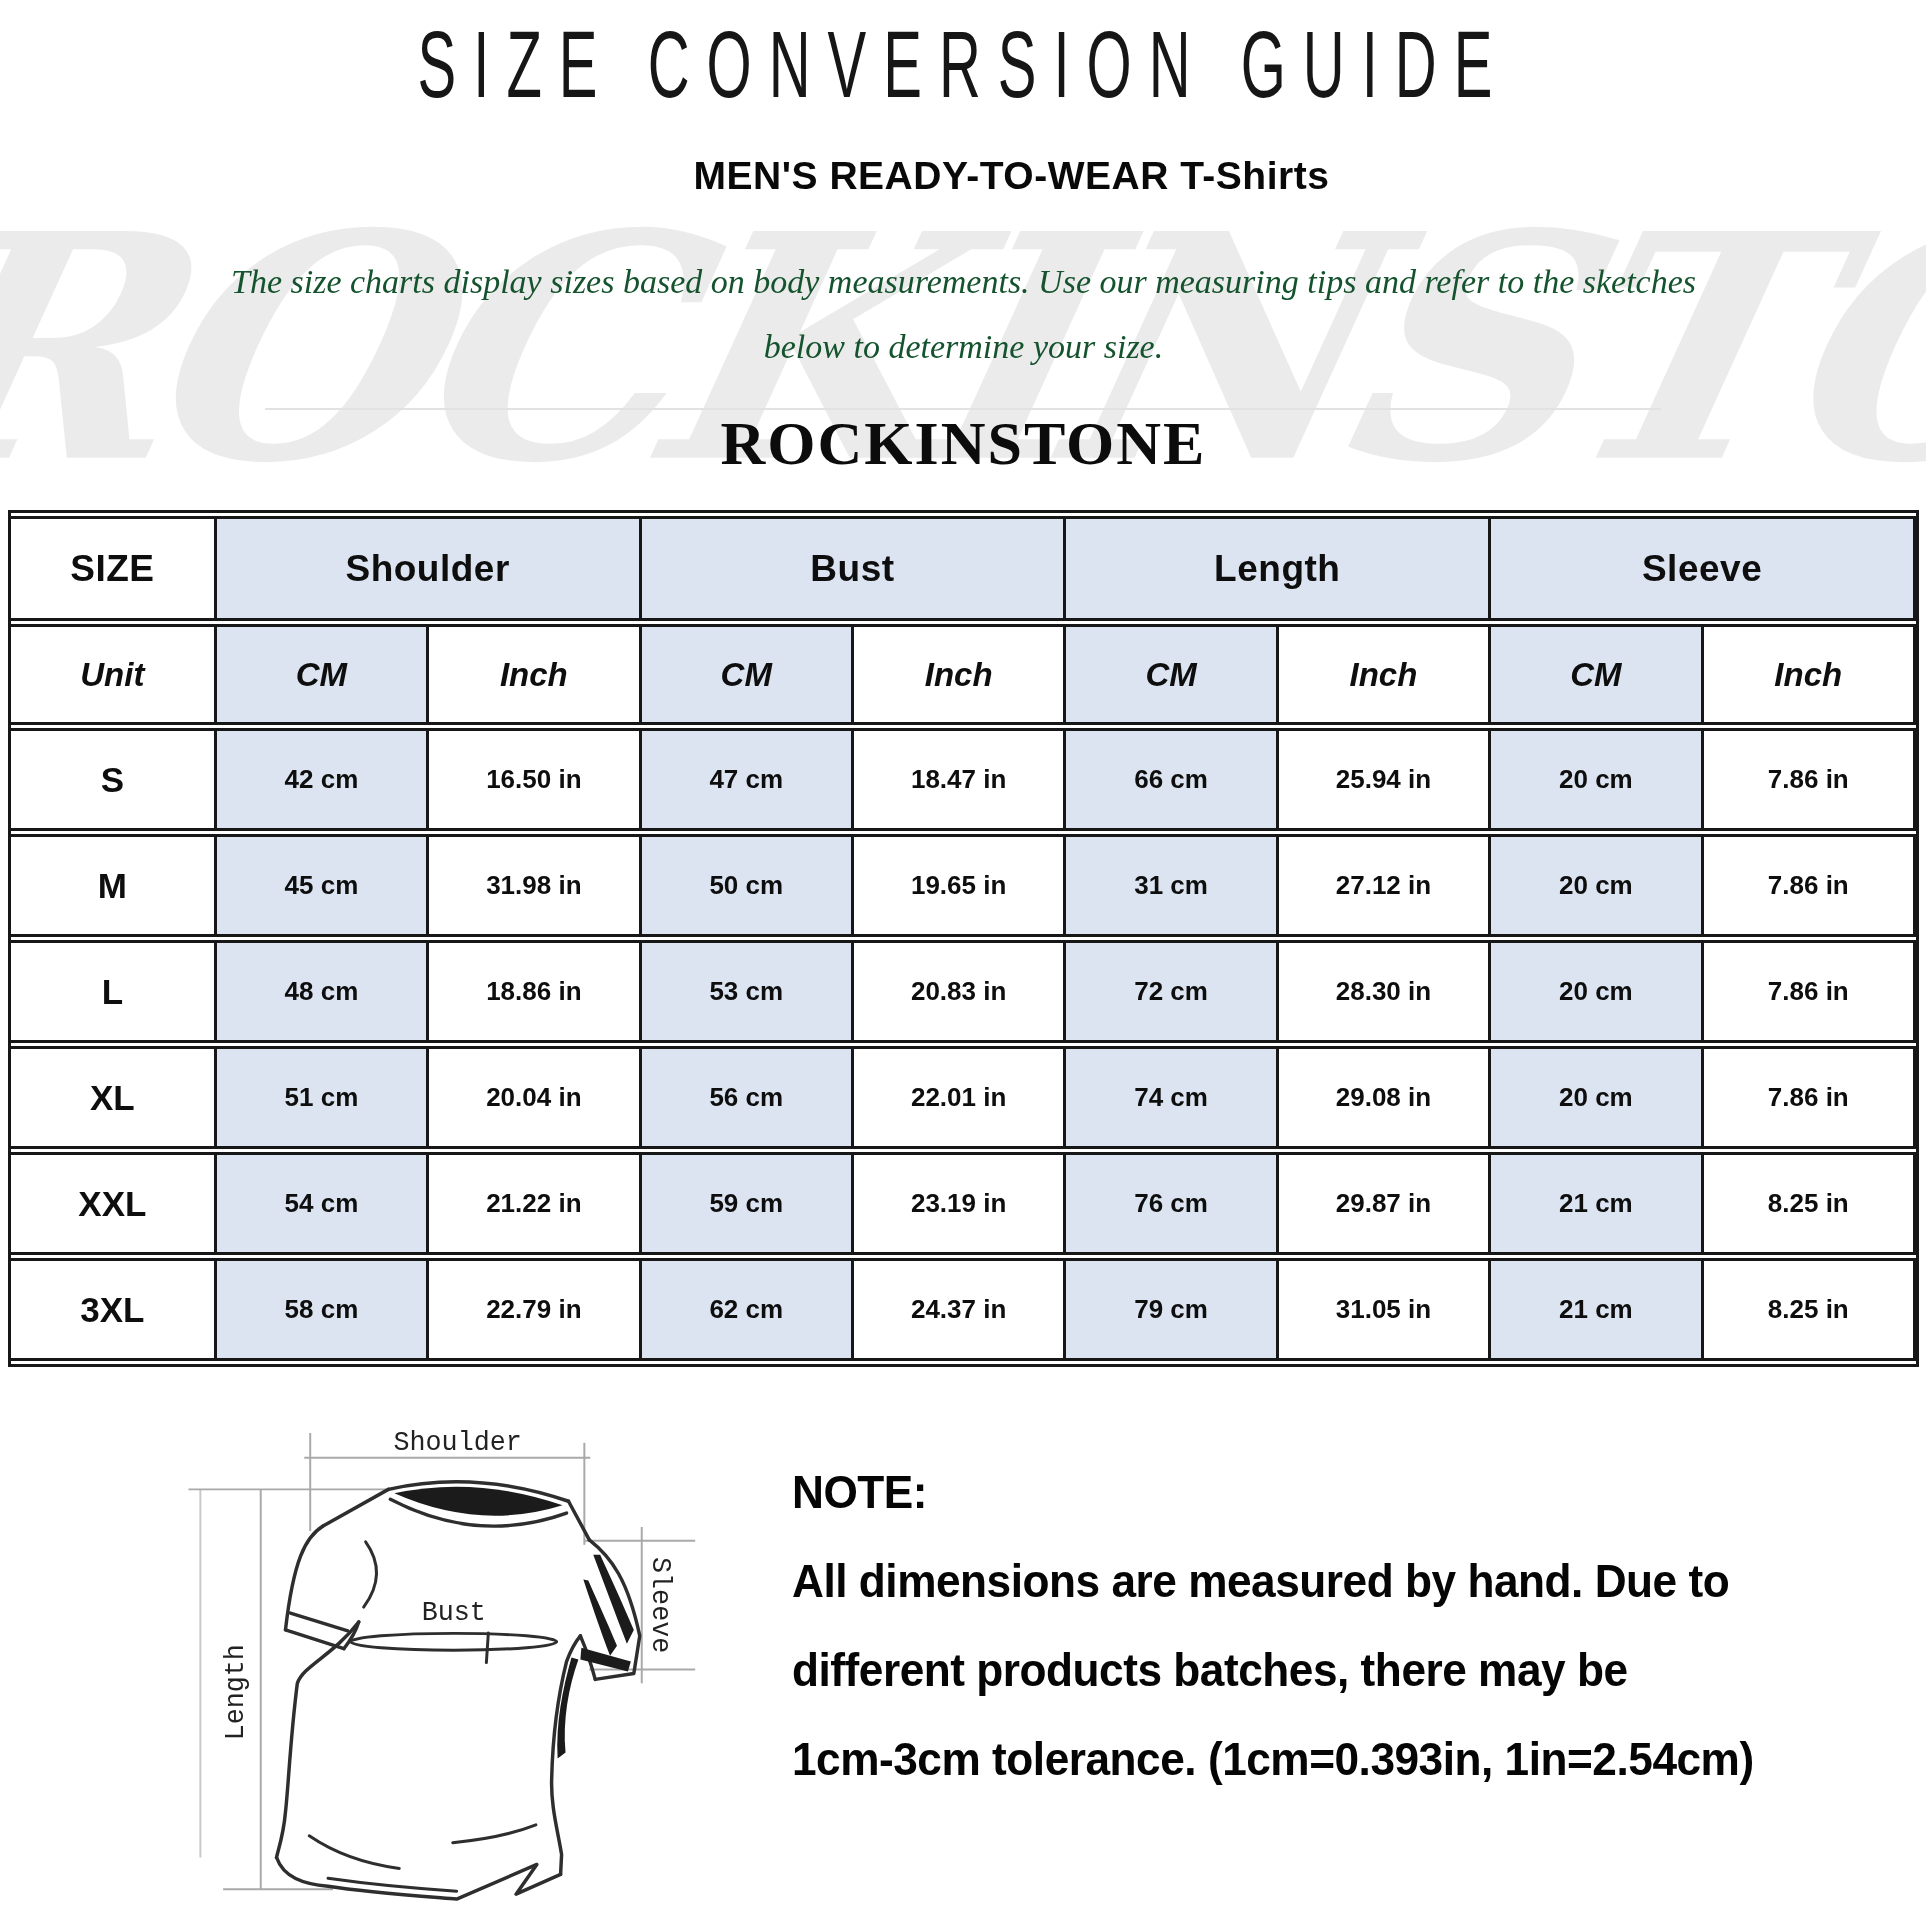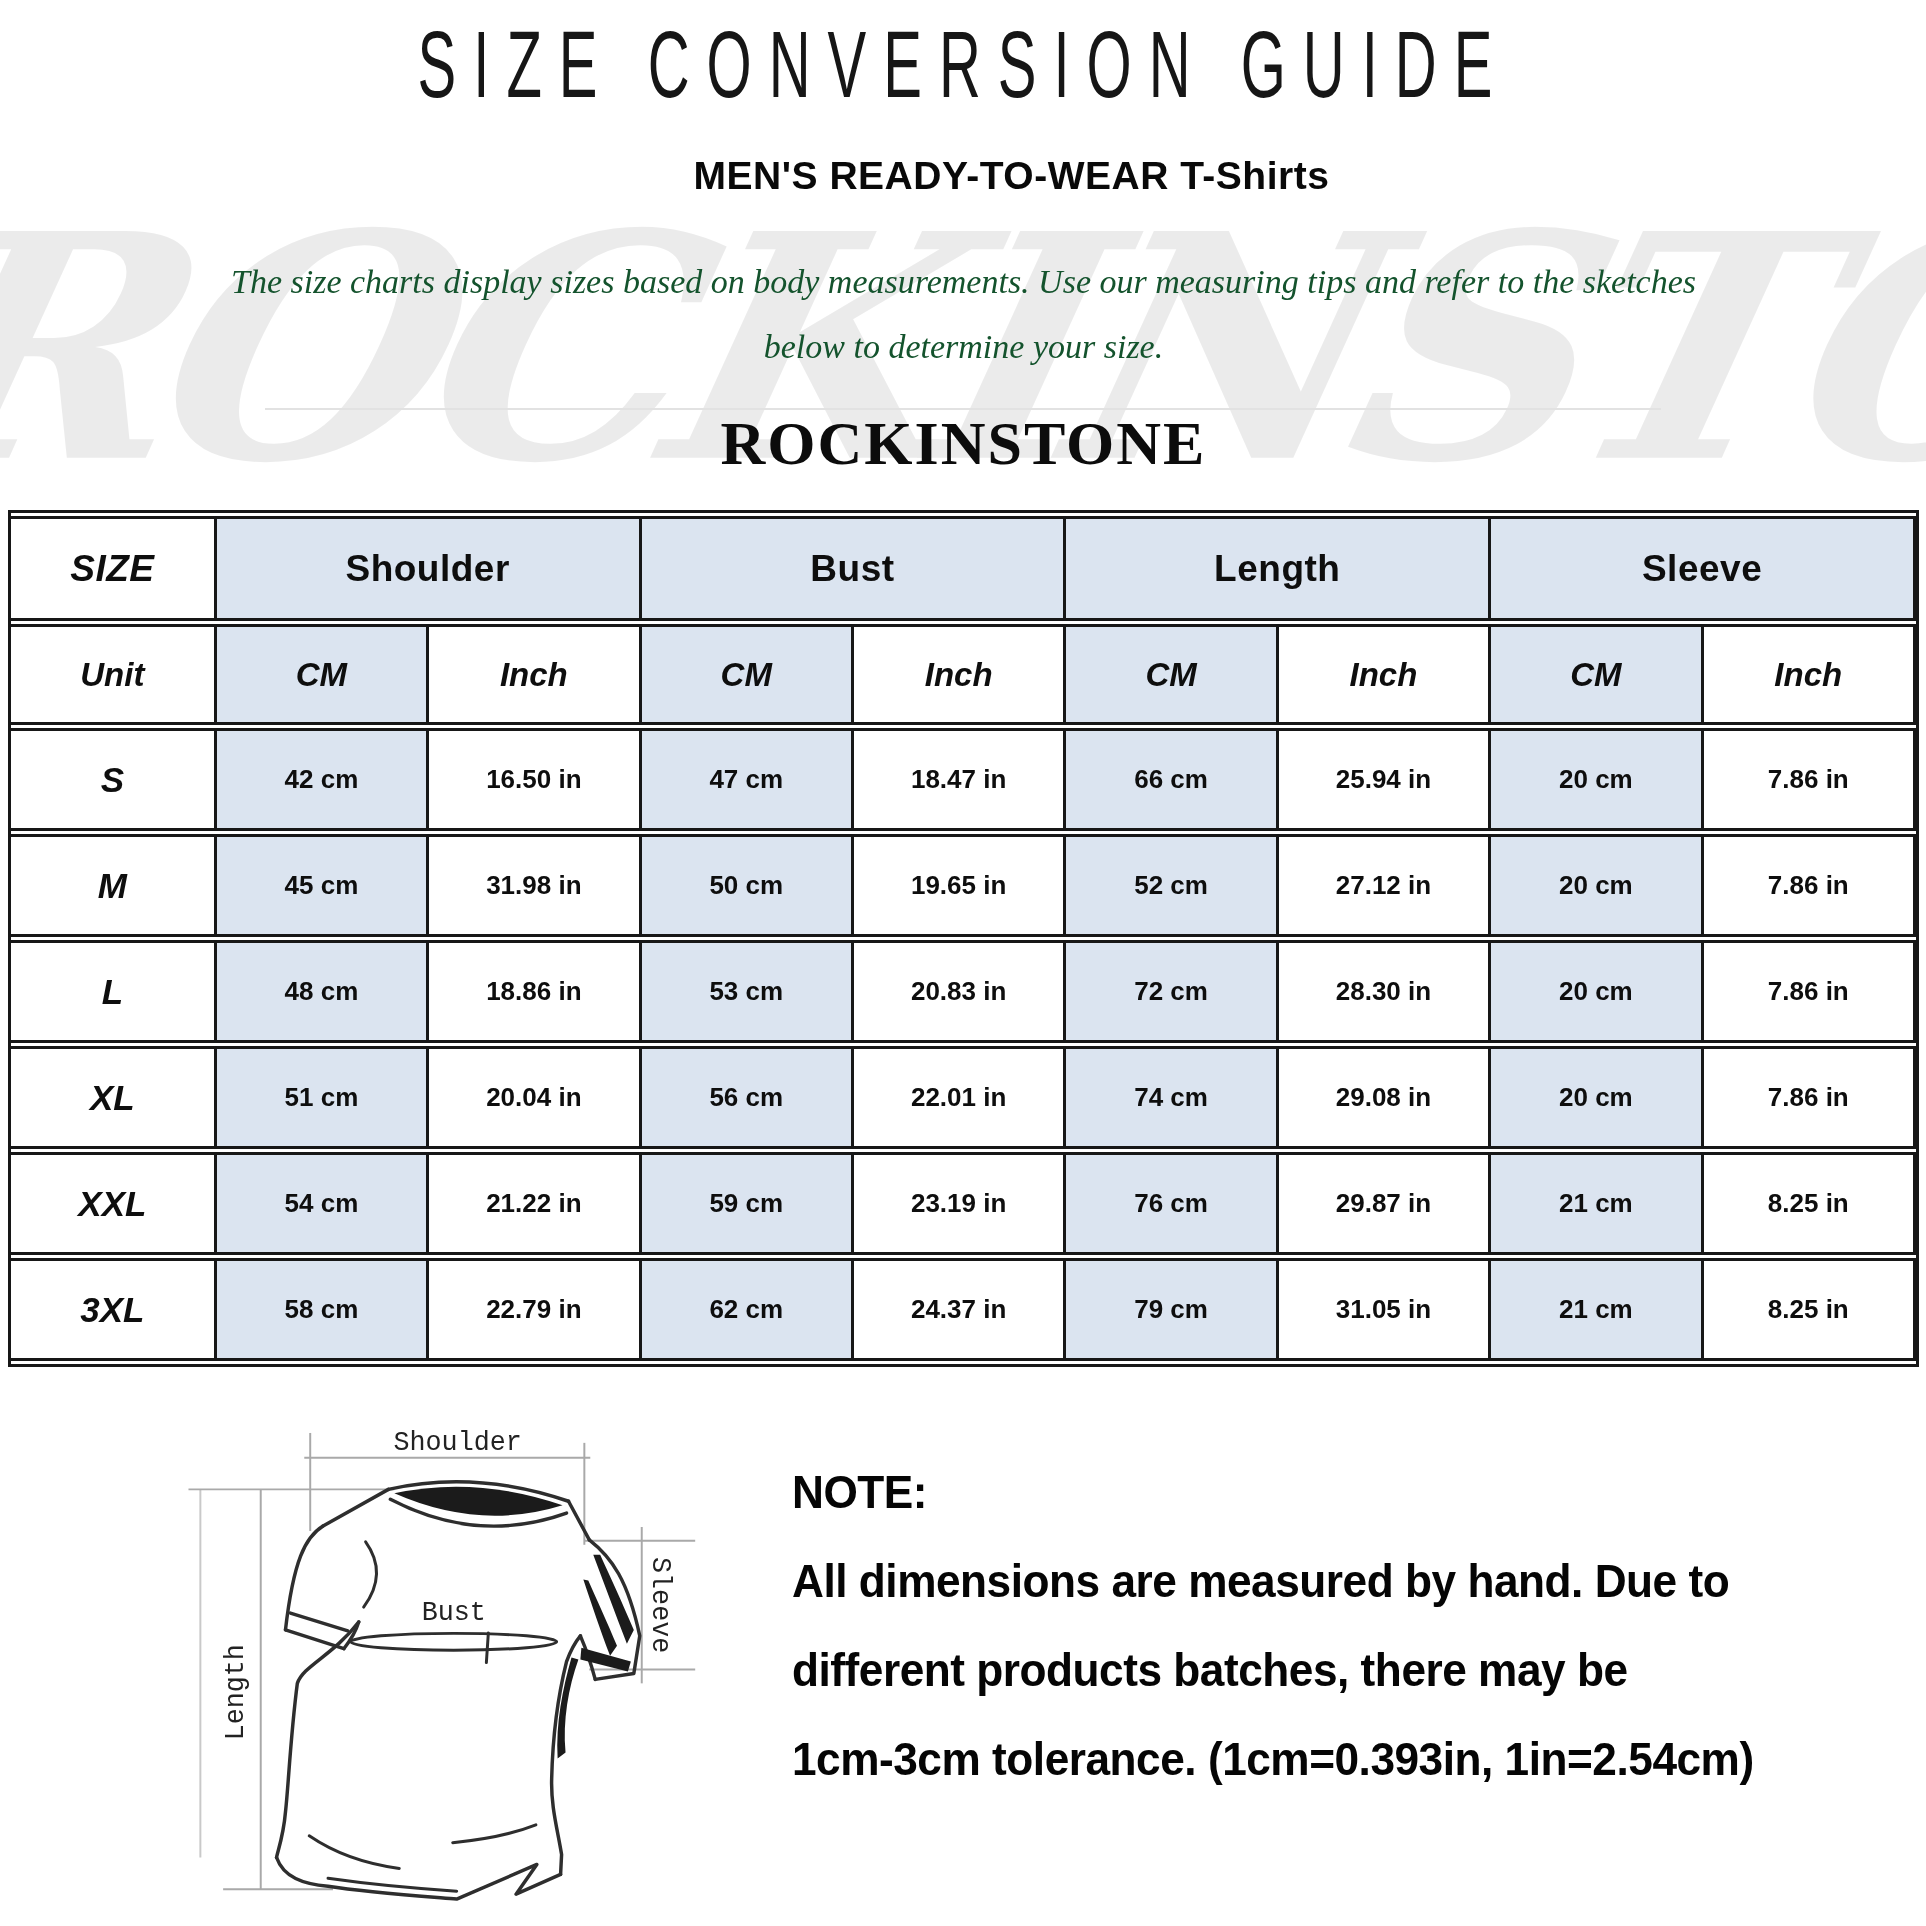--- a/index.html
+++ b/index.html
@@ -93,7 +93,7 @@
   .size-table tr.r-group th { height: 105px; font-size: 37px; letter-spacing: 0.5px; }
   .size-table tr.r-unit  td { height: 101px; font-size: 33px; font-style: italic; }
   .size-table tbody      td { height: 103px; font-size: 26px; }
-  .size-table .col-size { font-size: 35px; font-style: italic; }
+  .size-table .col-size { font-size: 35px; }
   
   .sketch {
     position: absolute; top: 1410px; left: 139px;

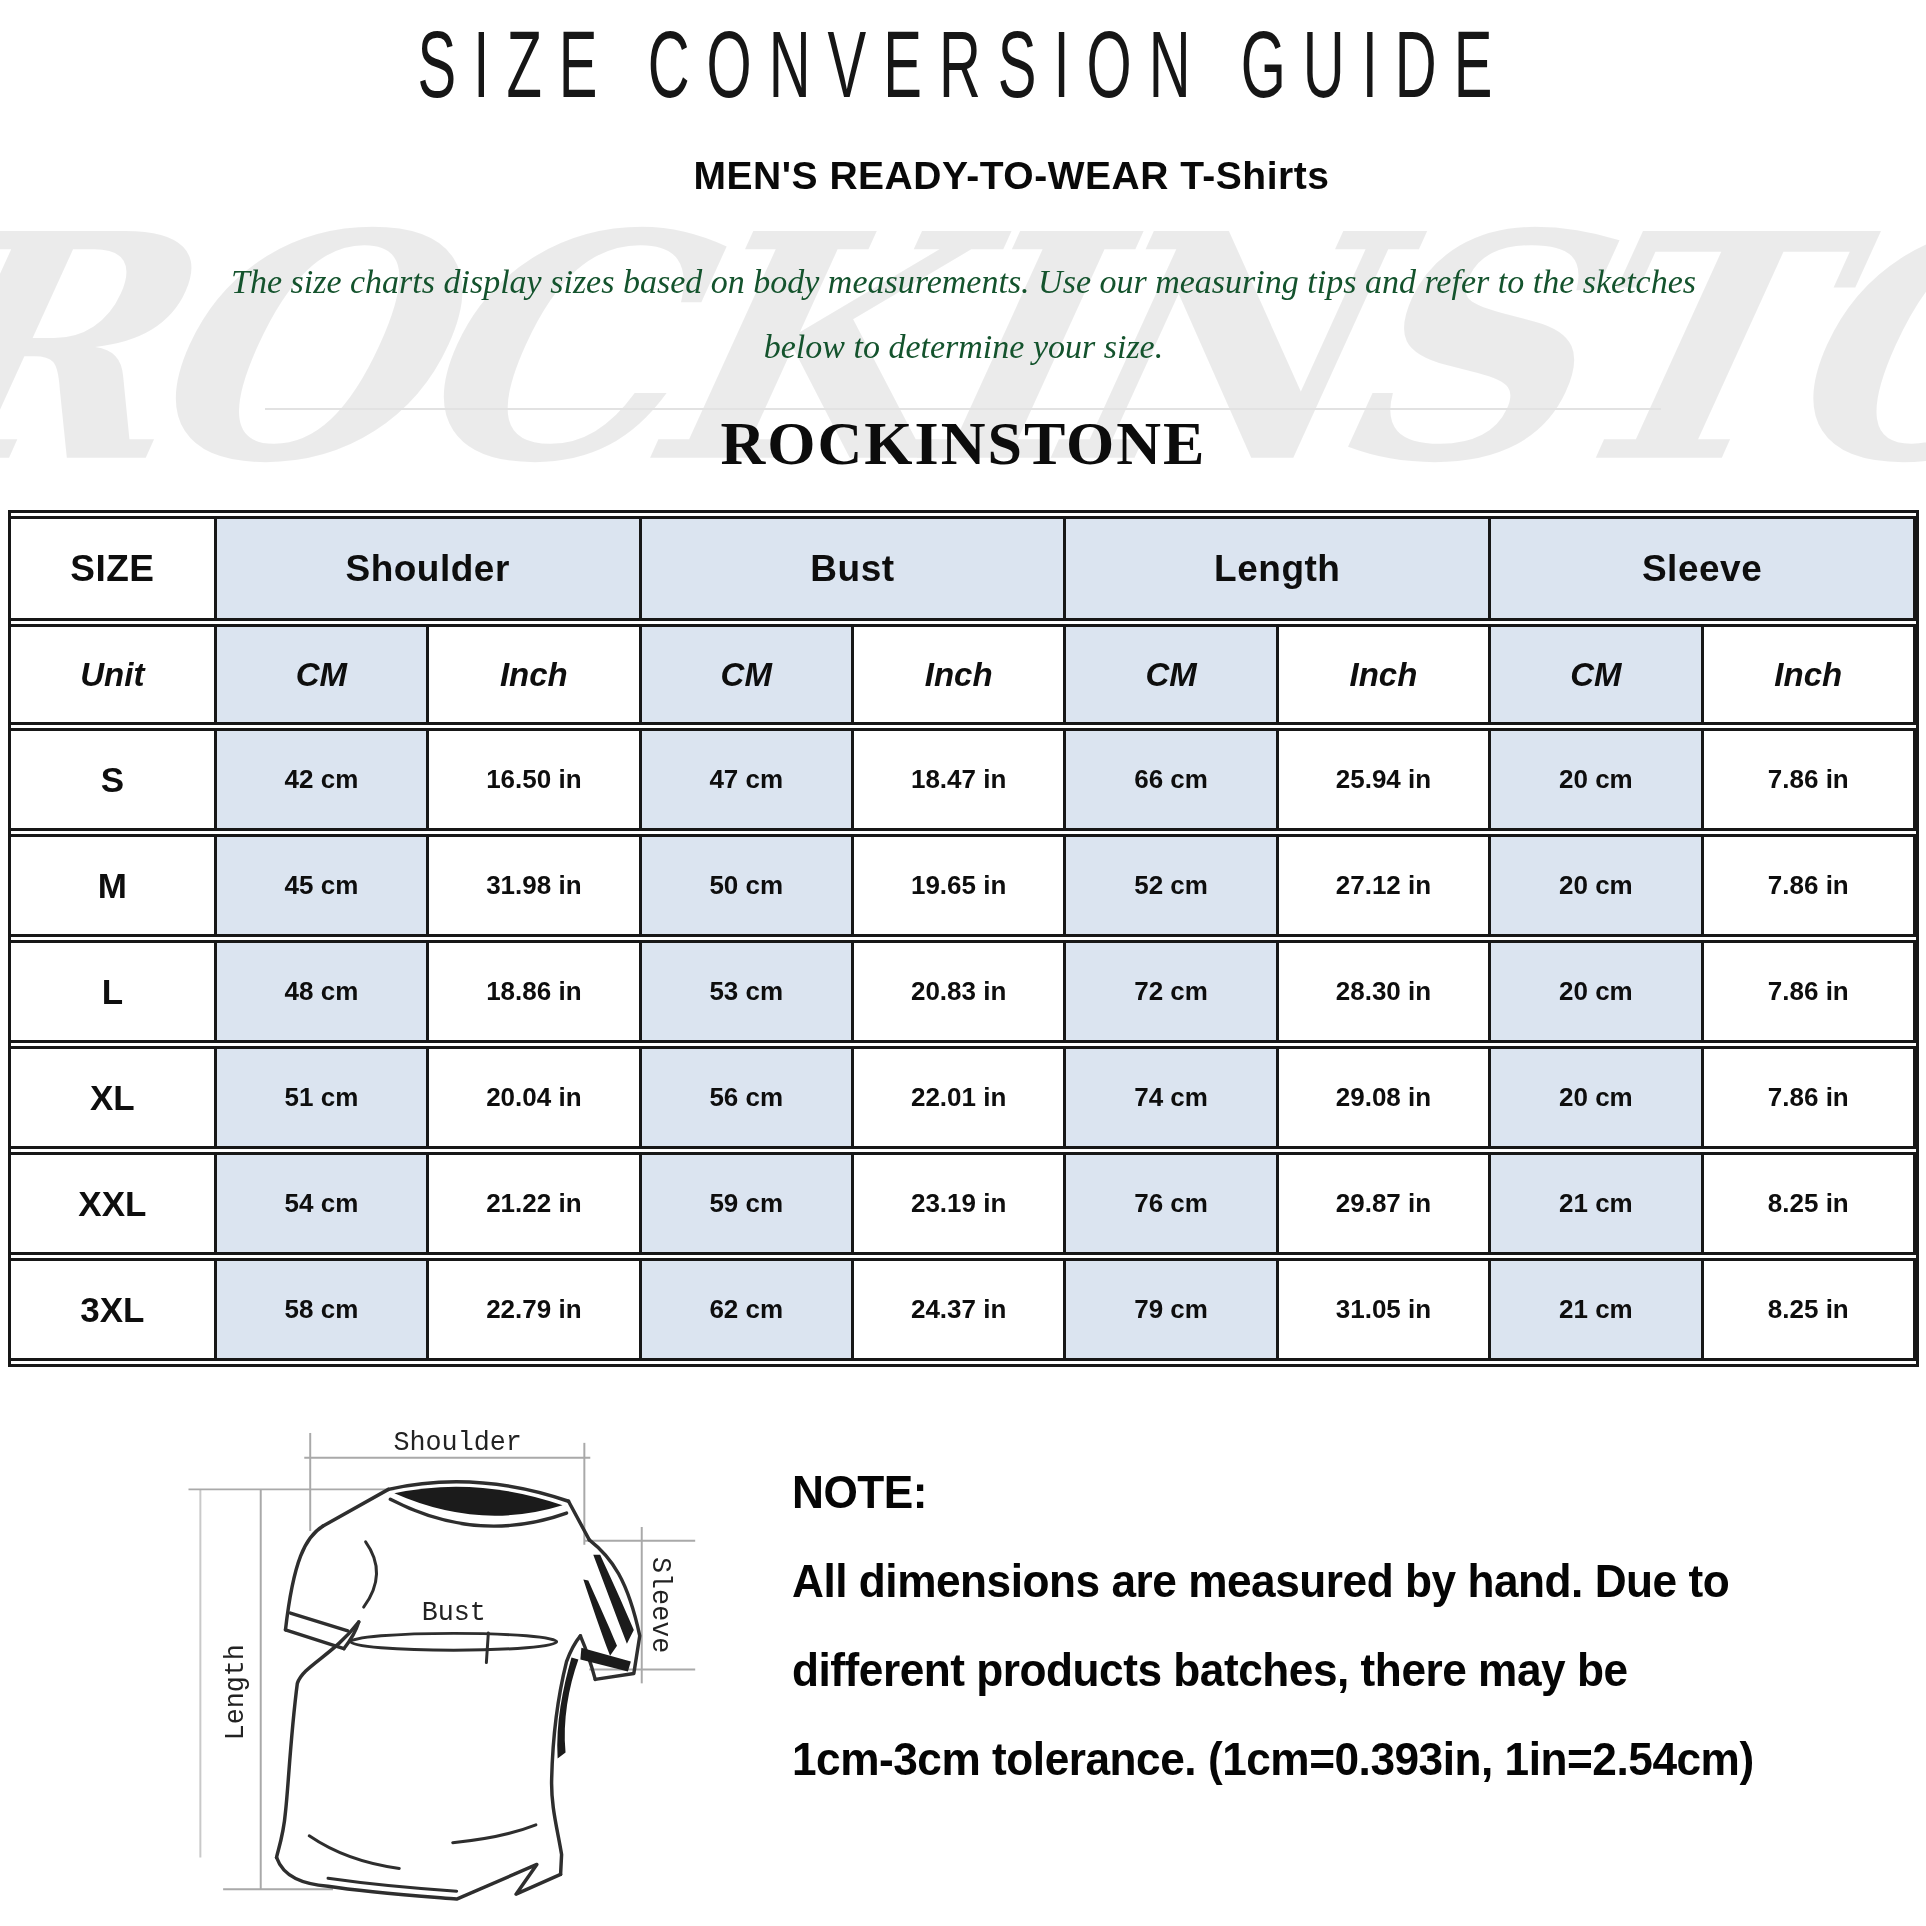--- a/index.html
+++ b/index.html
@@ -184,7 +184,7 @@
           <td>31.98 in</td>
           <td class="band">50 cm</td>
           <td>19.65 in</td>
-          <td class="band">52 cm</td>
+          <td class="band">31 cm</td>
           <td>27.12 in</td>
           <td class="band">20 cm</td>
           <td>7.86 in</td>

